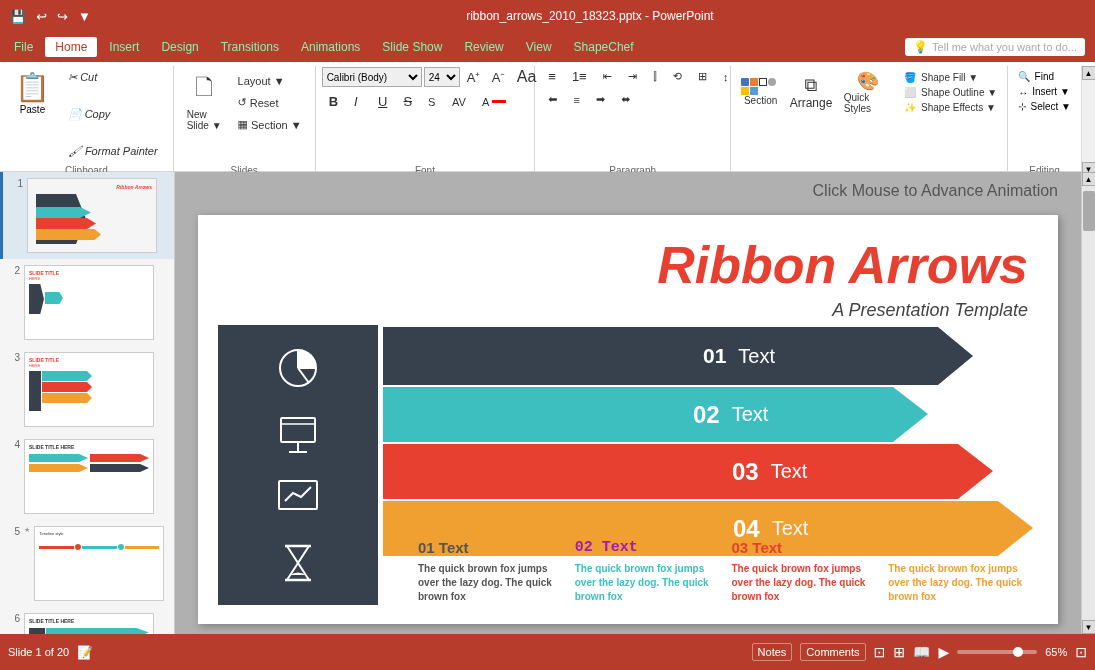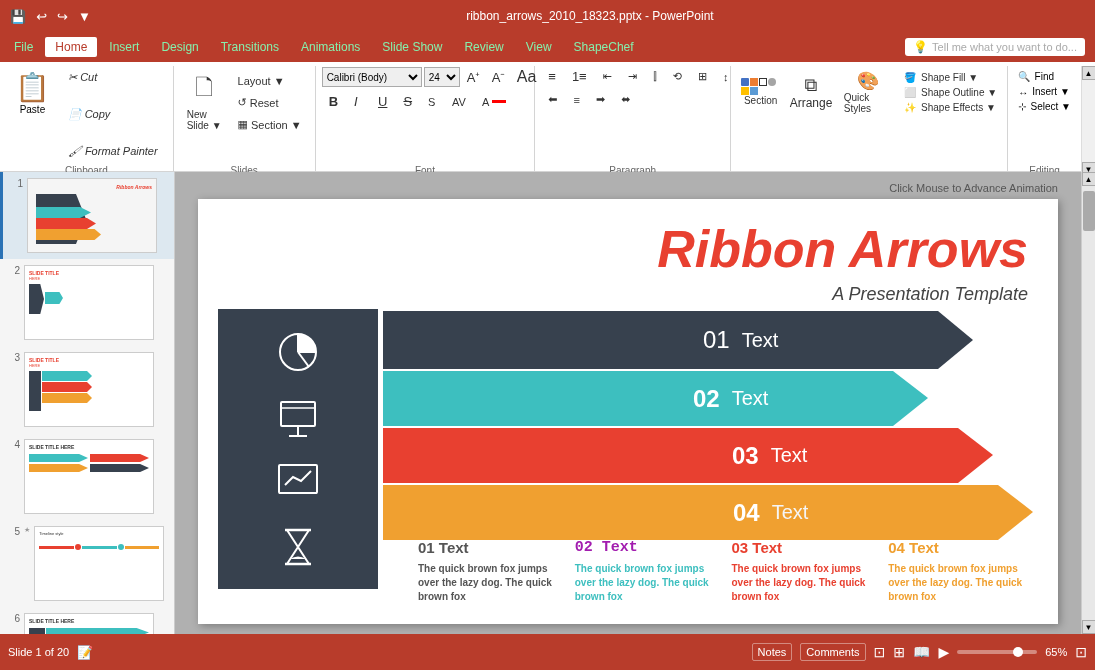--- a/index.html
+++ b/index.html
@@ -158,9 +158,9 @@
       width: 100%;
       max-width: 860px;
       text-align: right;
-      font-size: 11px;
+      font-size: 16px;
       color: #555;
-      margin-bottom: 5px;
+      margin-bottom: 15px;
     }
     .slide-canvas {
       width: 860px;

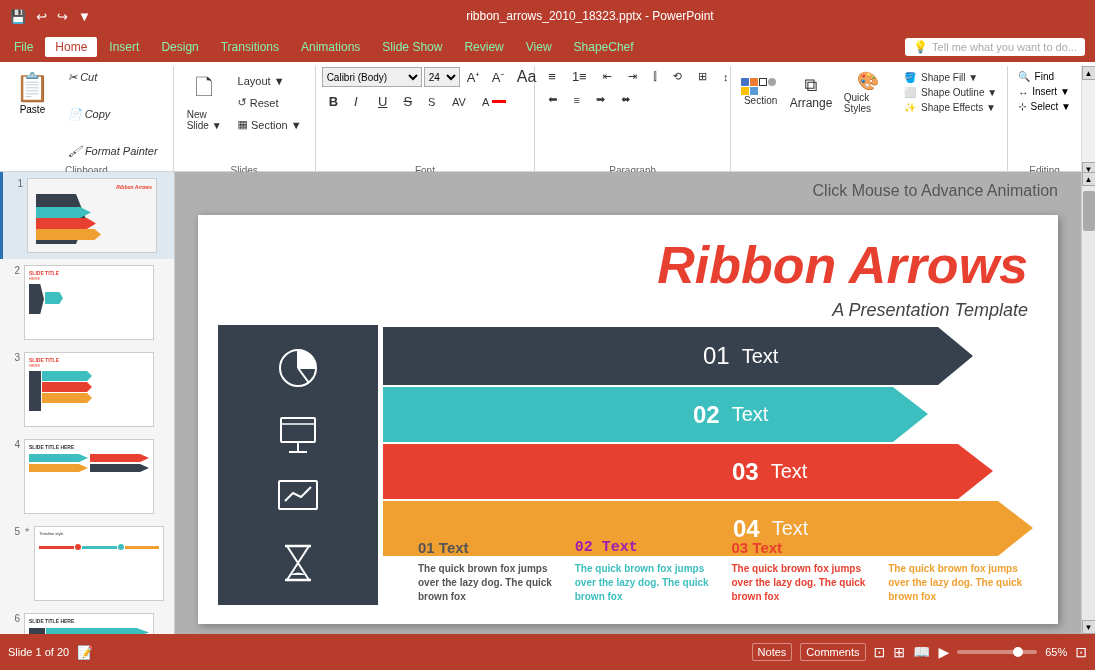--- a/index.html
+++ b/index.html
@@ -590,7 +590,7 @@
           <polygon points="0,0 555,0 590,29 555,58 0,58" fill="#37414e"></polygon>
         </svg>
         <div style="position:absolute;top:0;left:0;width:590px;height:58px;display:flex;align-items:center;padding-left:320px;gap:12px;">
-          <span style="font-size:24px;font-weight:normal;color:white;">01</span>
+          <span style="font-size:21px;font-weight:bold;color:white;">01</span>
           <span style="font-size:20px;color:white;">Text</span>
         </div>
       </div>

